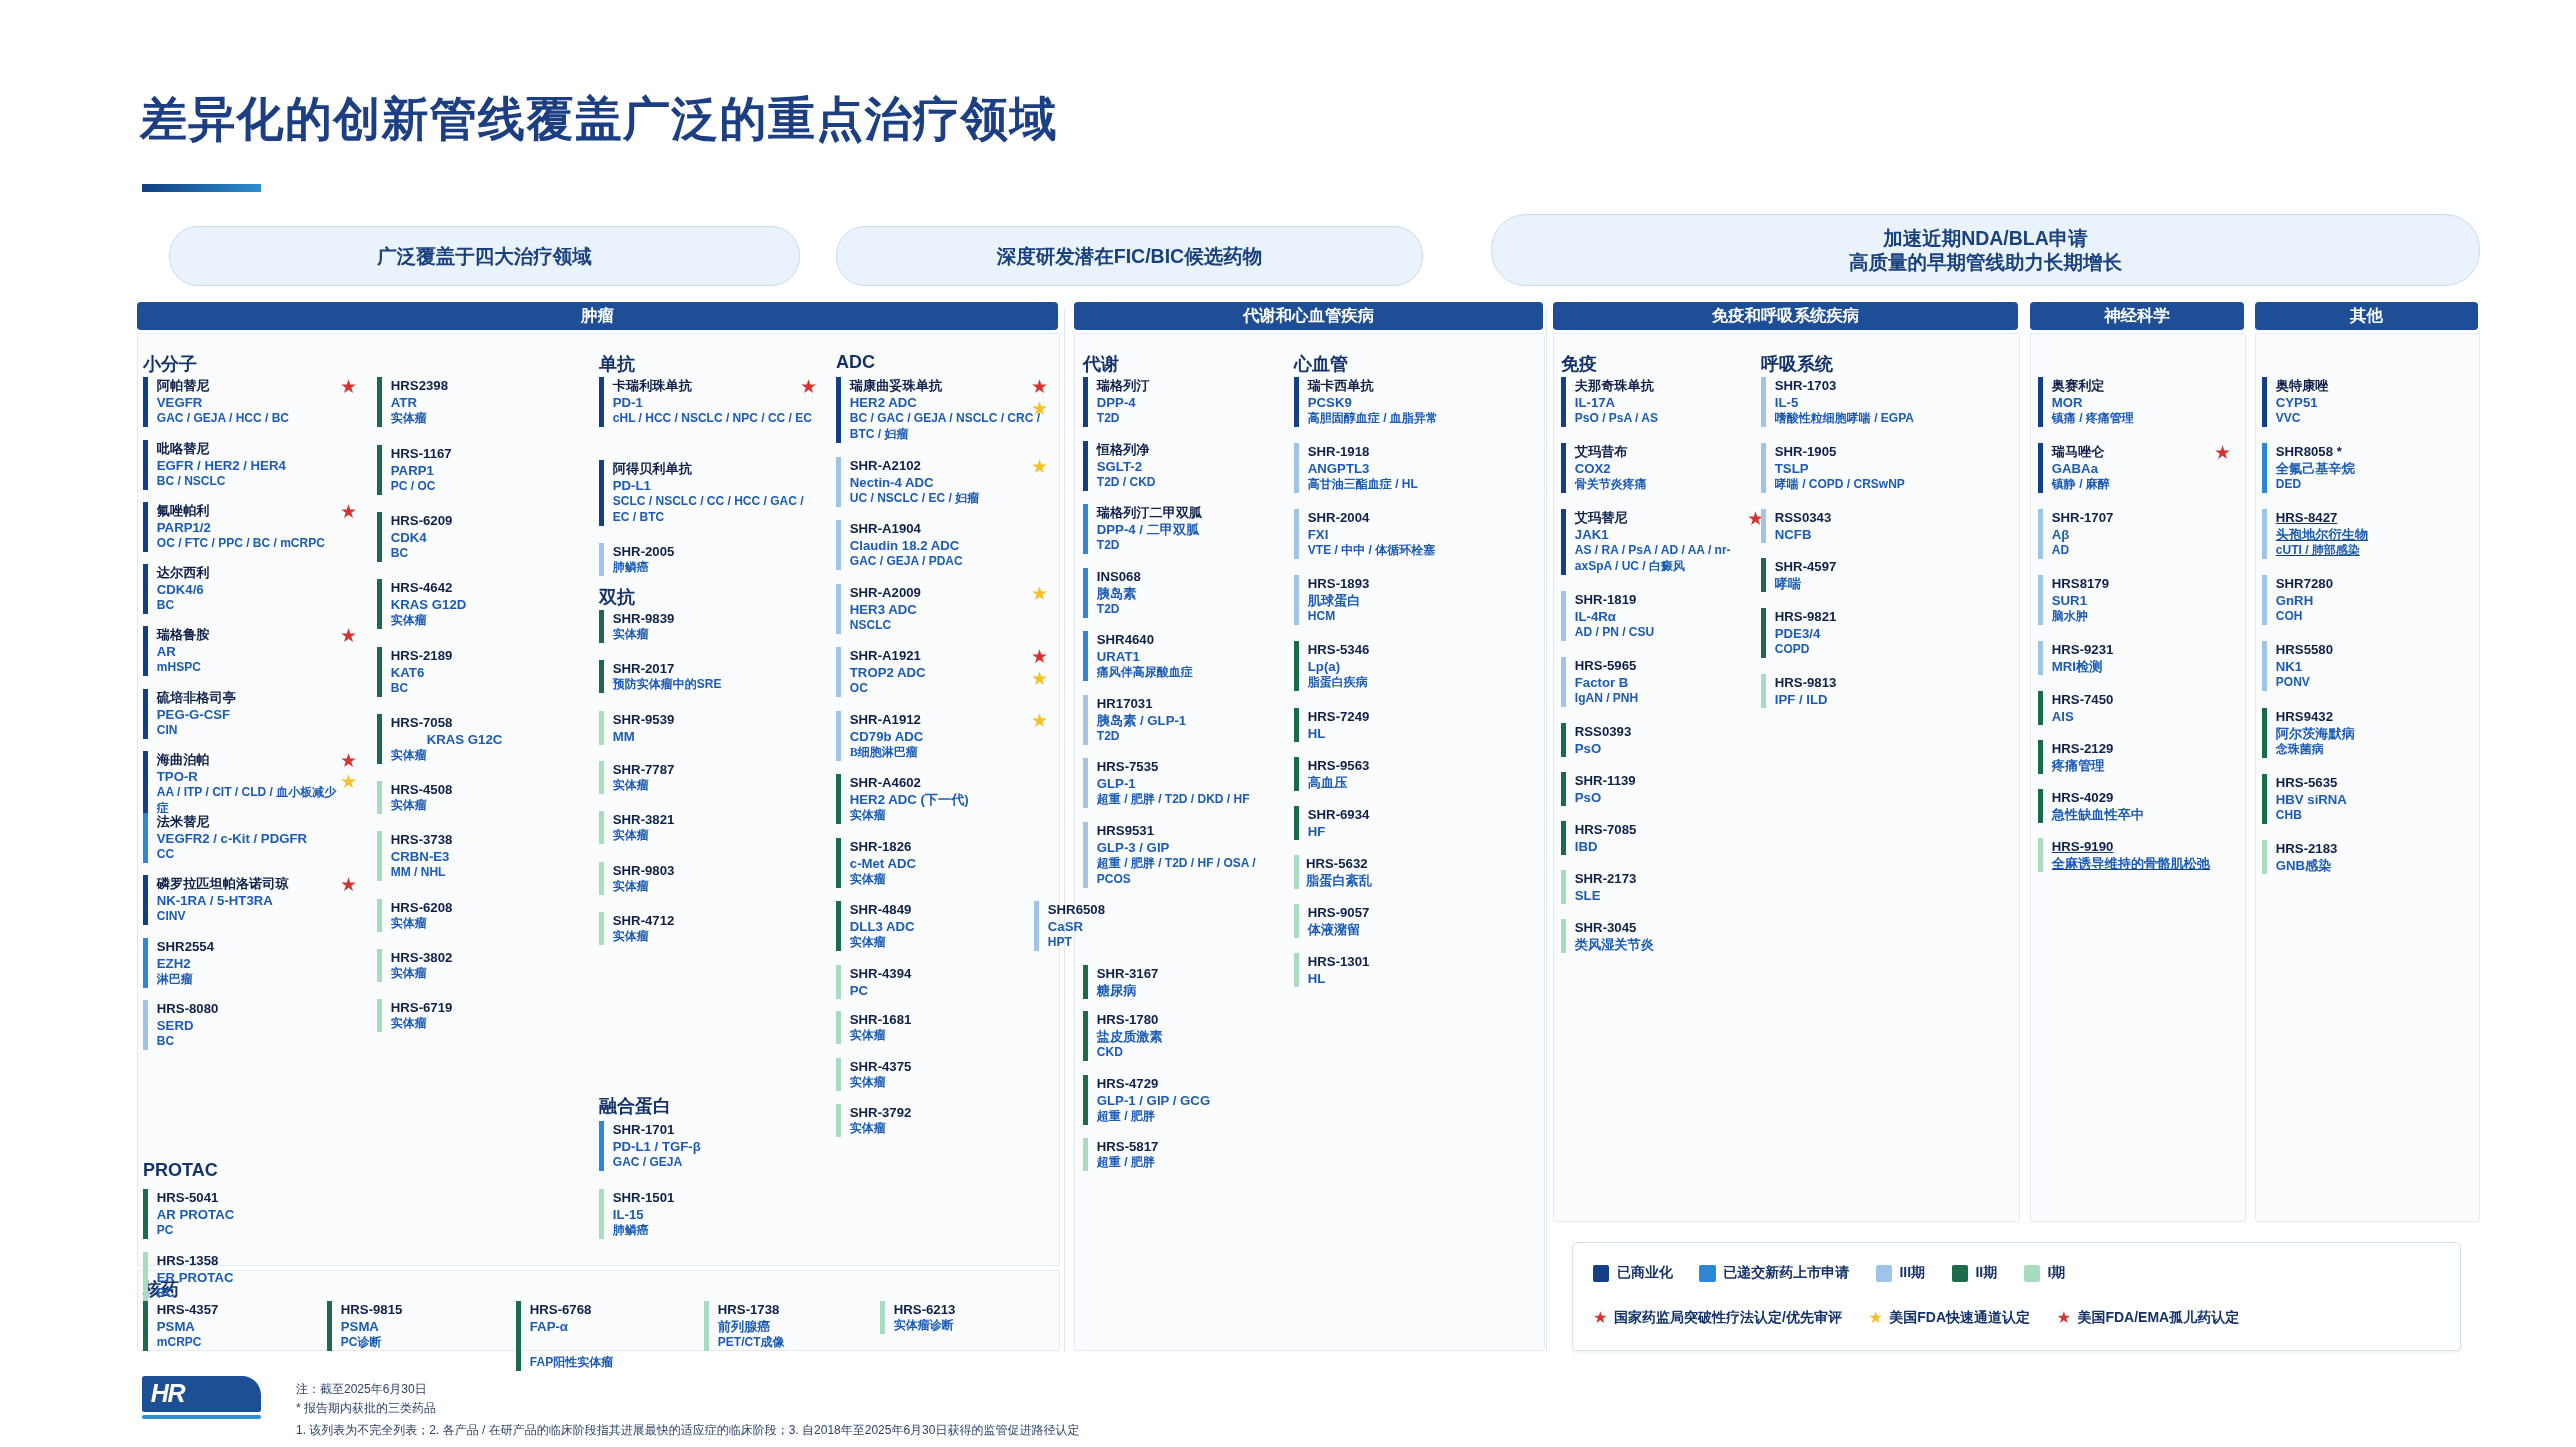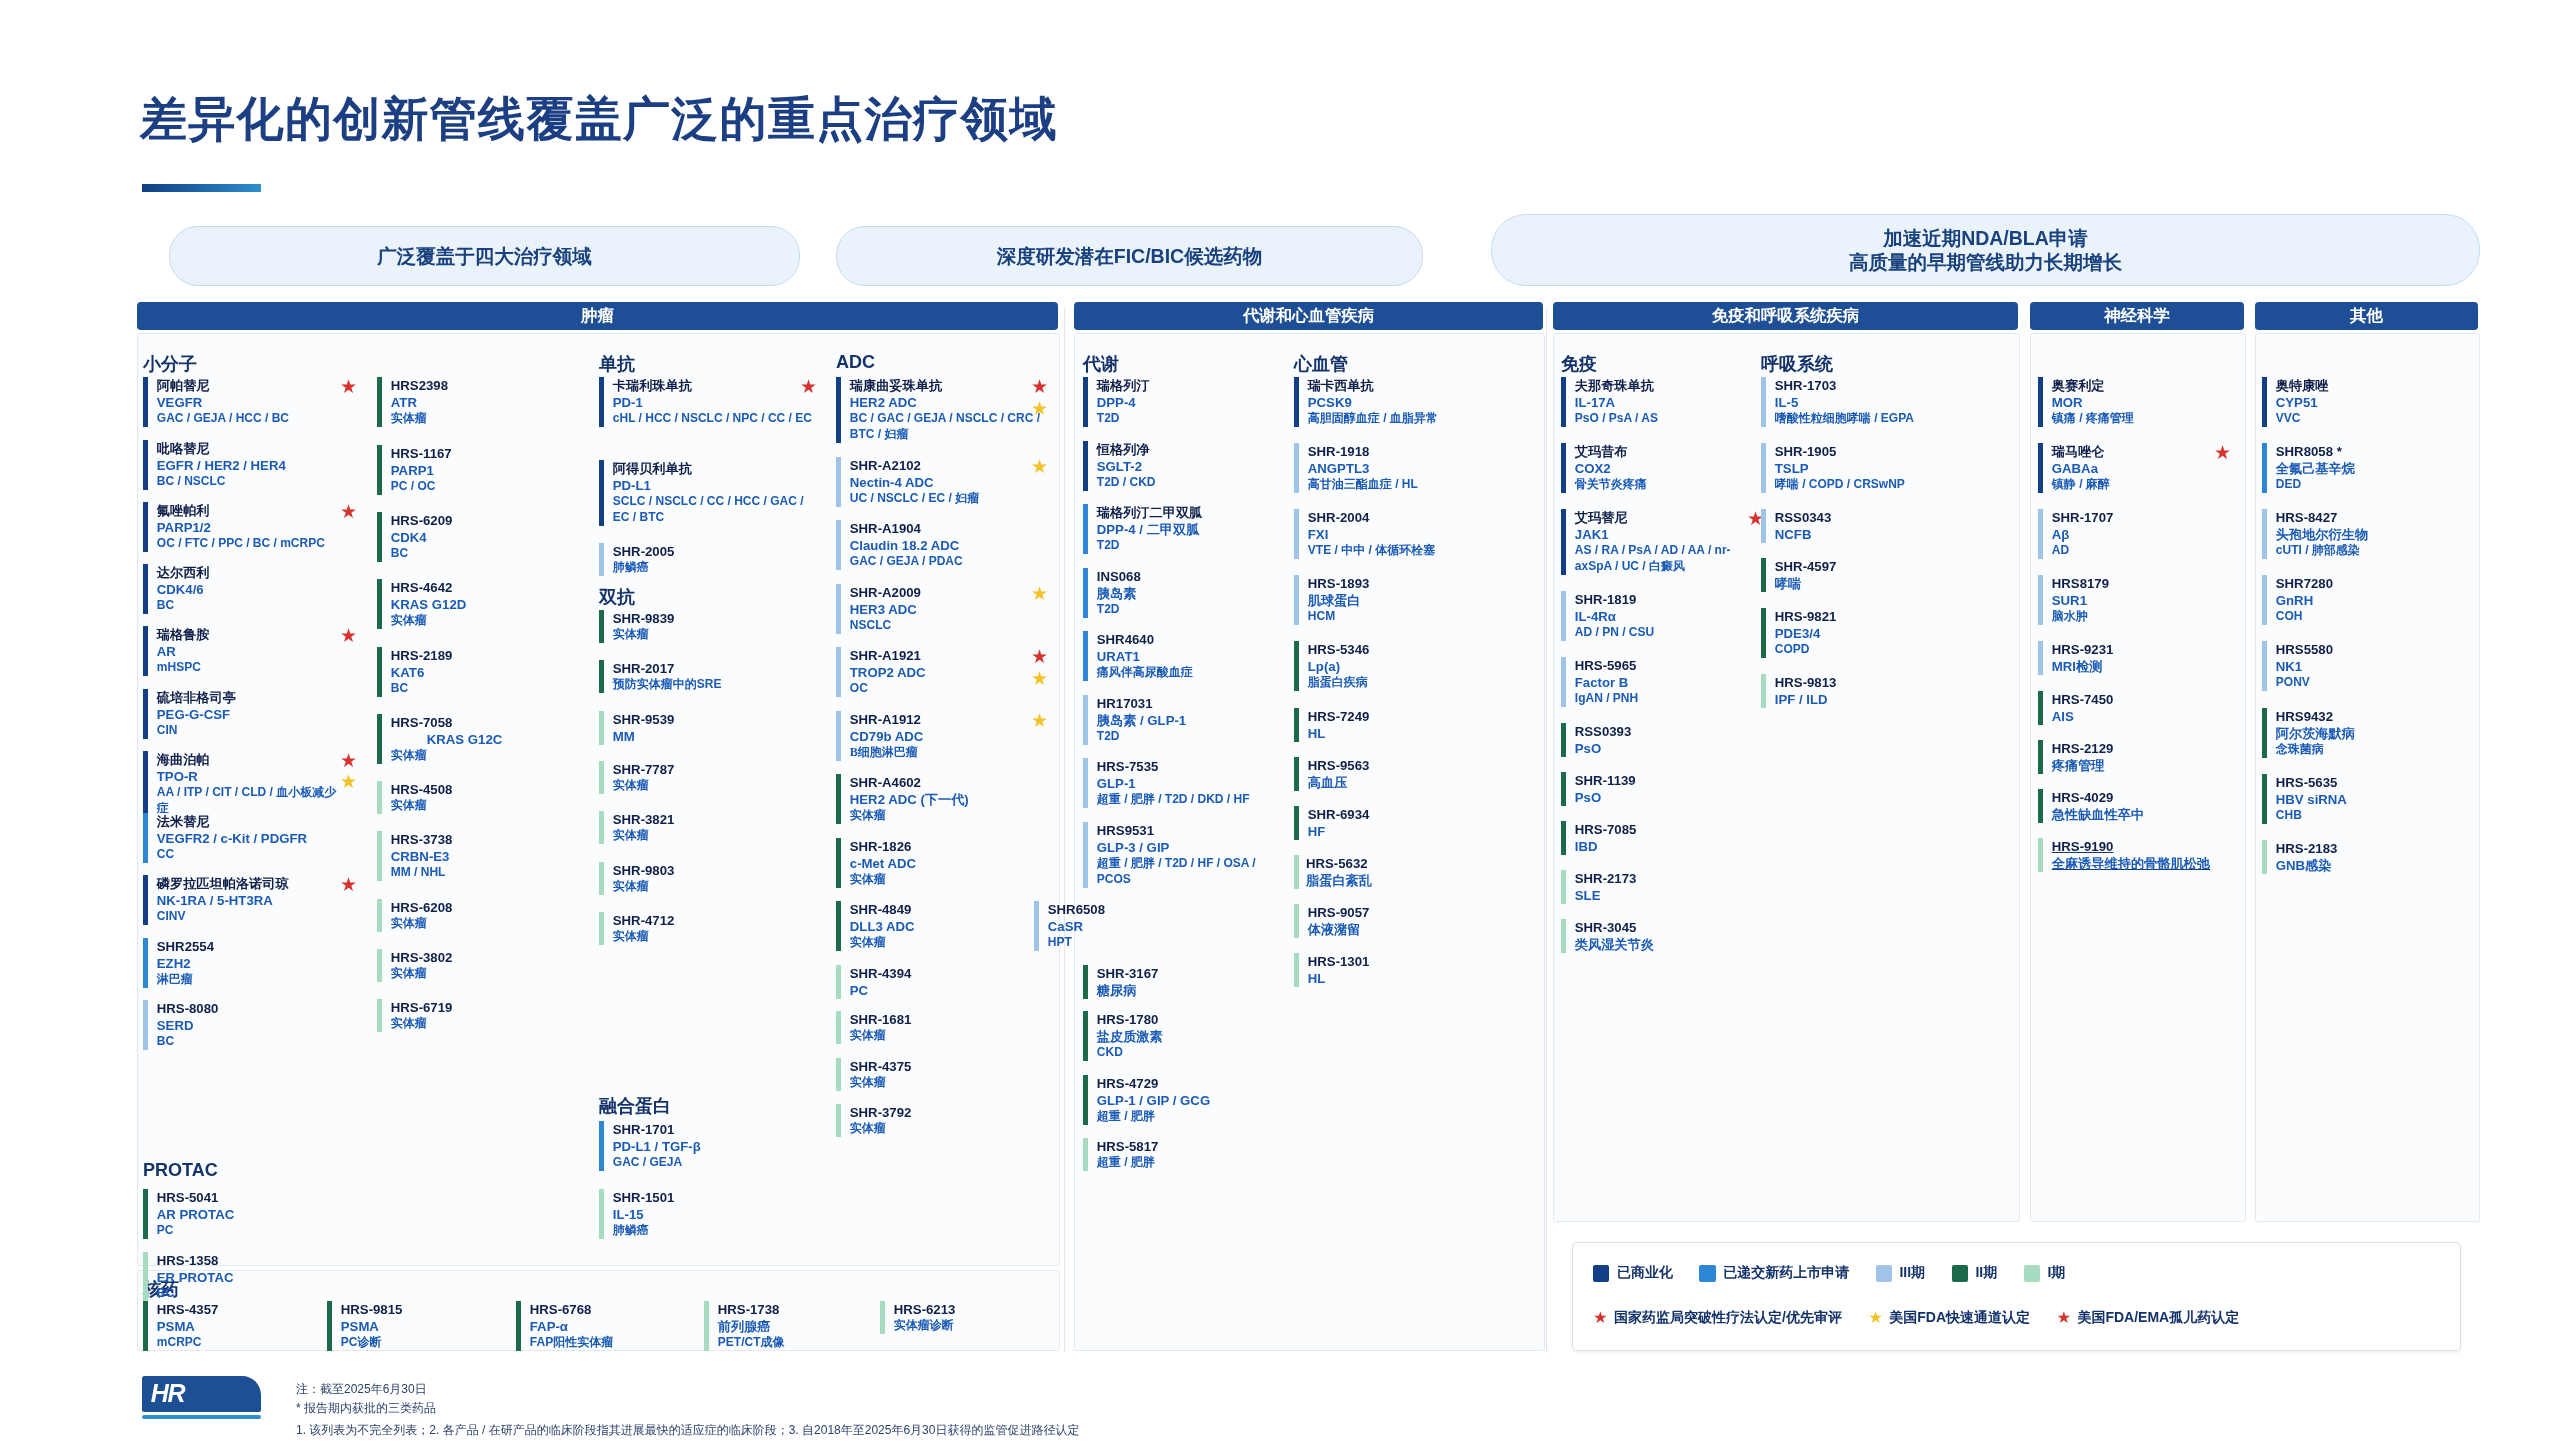--- a/index.html
+++ b/index.html
@@ -633,7 +633,7 @@
       <div class="tgt" style="white-space:normal;">全氟己基辛烷</div>
       <div class="ind" style="white-space:normal;">DED</div>
     </div>
-    <div class="card ph-3" style="left: 2262px; top: 509px; width: 195px;">
+    <div class="card ph-3" style="left: 2262px; top: 509px; width: 195px; text-decoration: underline;">
       <div class="cn" style="white-space:normal;">HRS-8427</div>
       <div class="tgt" style="white-space:normal;">头孢地尔衍生物</div>
       <div class="ind" style="white-space:normal;">cUTI / 肺部感染</div>

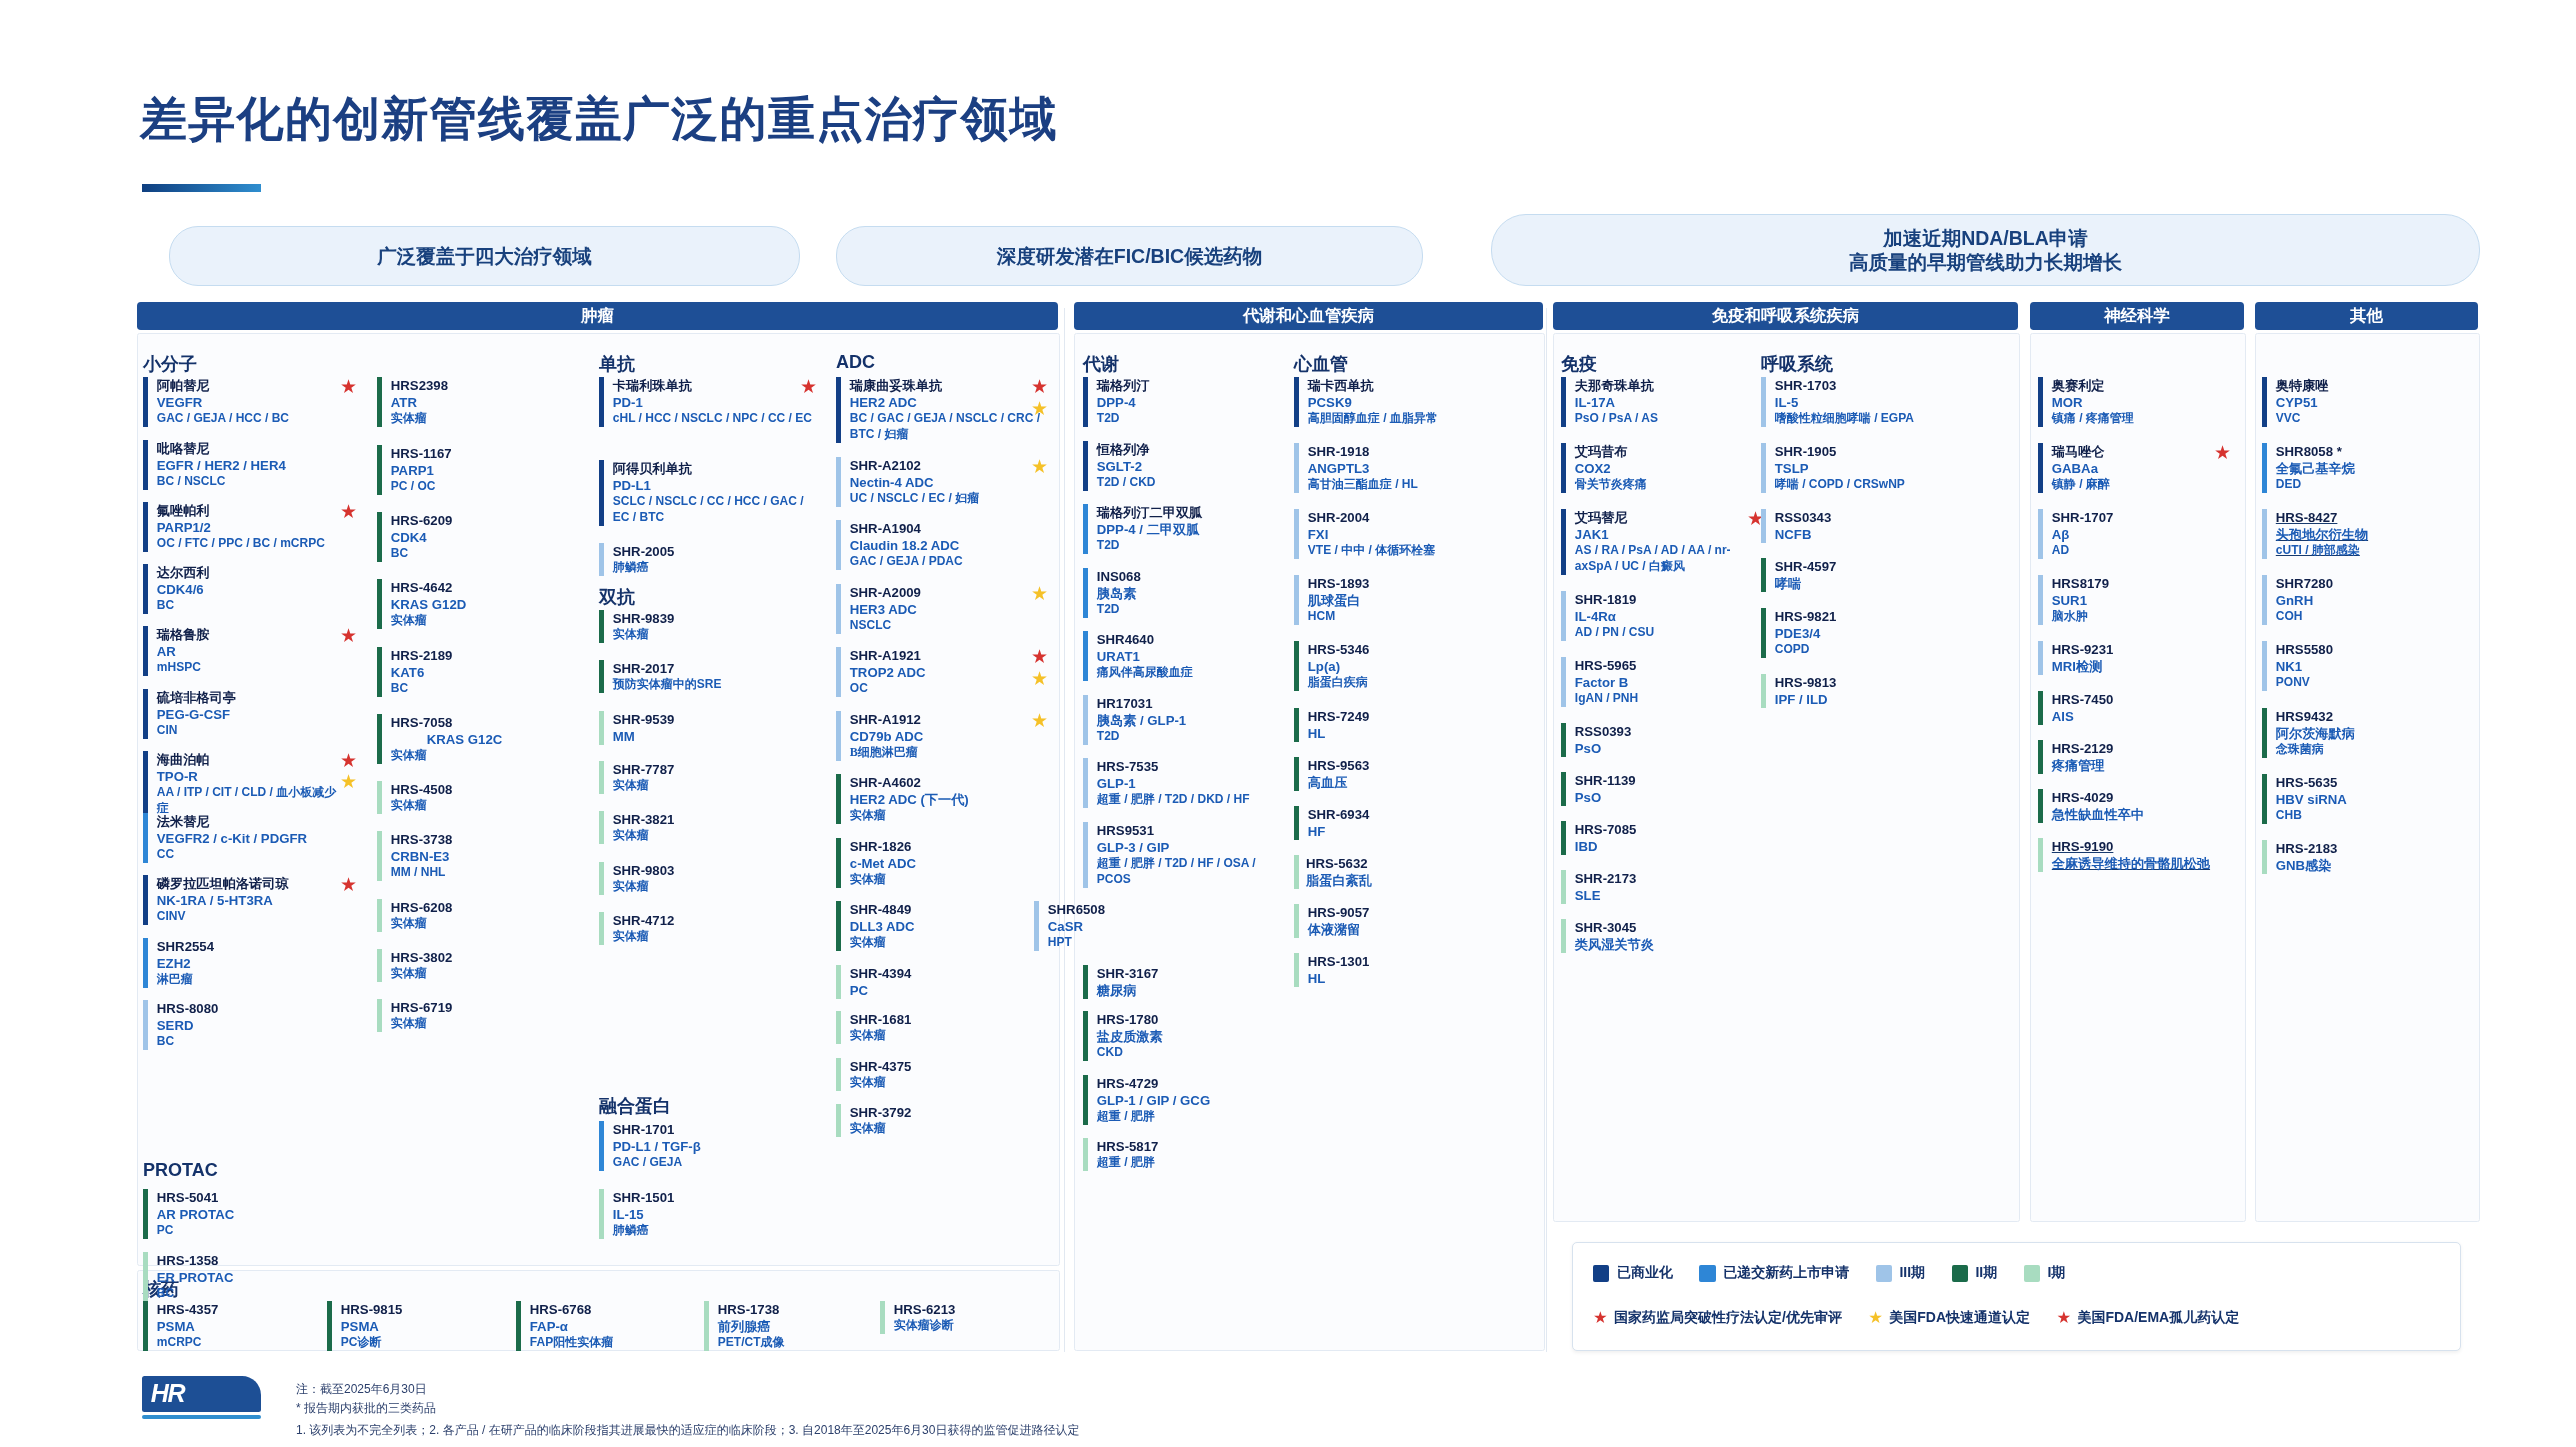--- a/index.html
+++ b/index.html
@@ -265,7 +265,7 @@
     <div class="card ph-2" style="left: 516px; top: 1301px; width: 170px;">
       <div class="cn" style="white-space:normal;">HRS-6768</div>
       <div class="tgt" style="white-space:normal;">FAP-α</div>
-      <div class="ind" style="white-space:normal;">FAP阳性实体瘤</div>
+      <div class="ind" style="white-space:normal;margin-top:20px;">FAP阳性实体瘤</div>
     </div>
     <div class="card ph-1" style="left: 704px; top: 1301px; width: 170px;">
       <div class="cn" style="white-space:normal;">HRS-1738</div>

